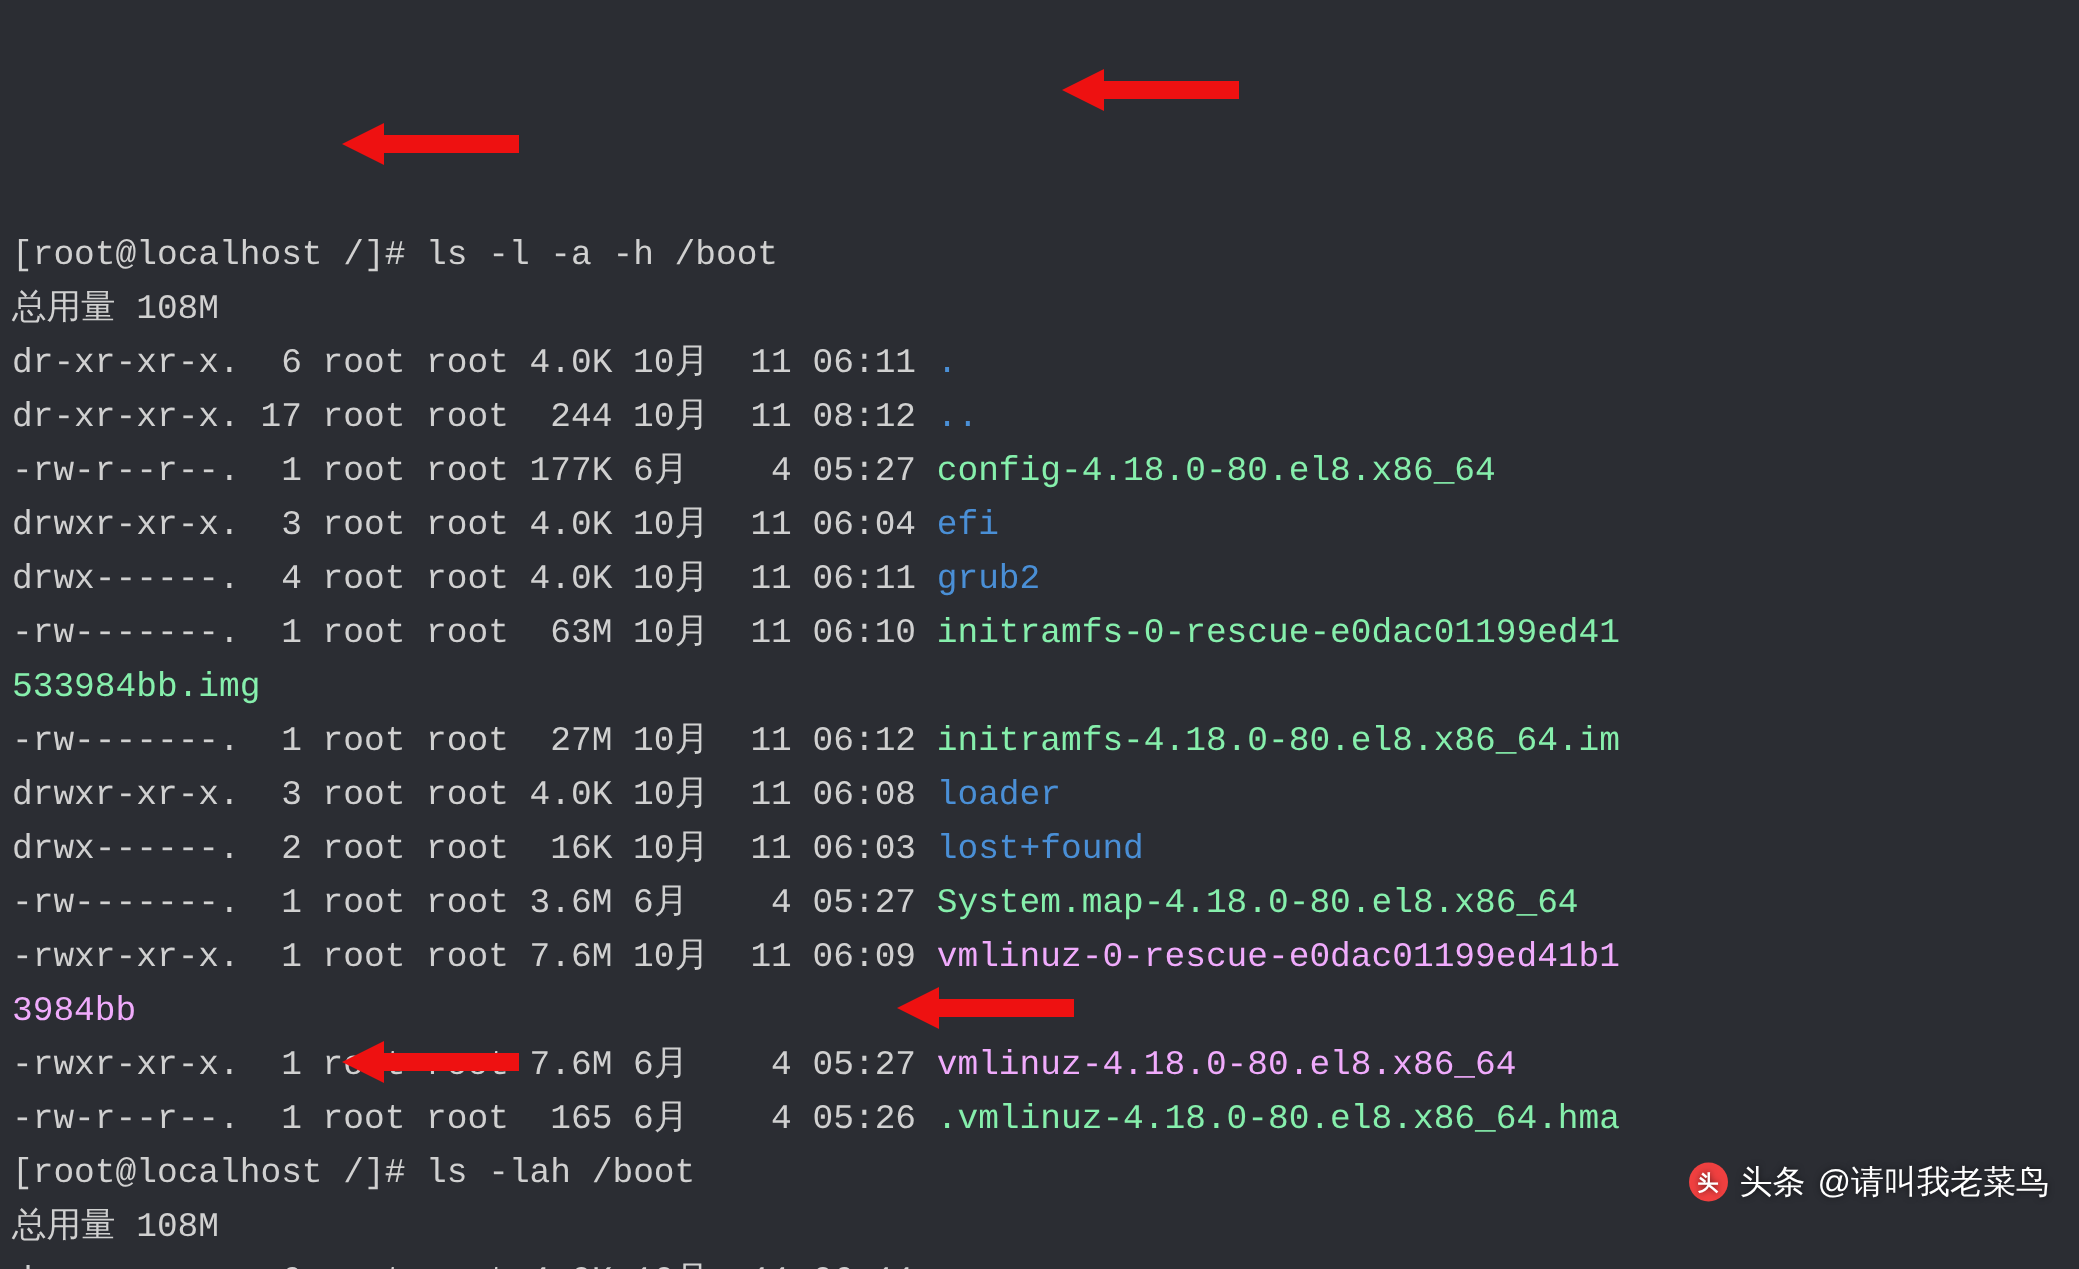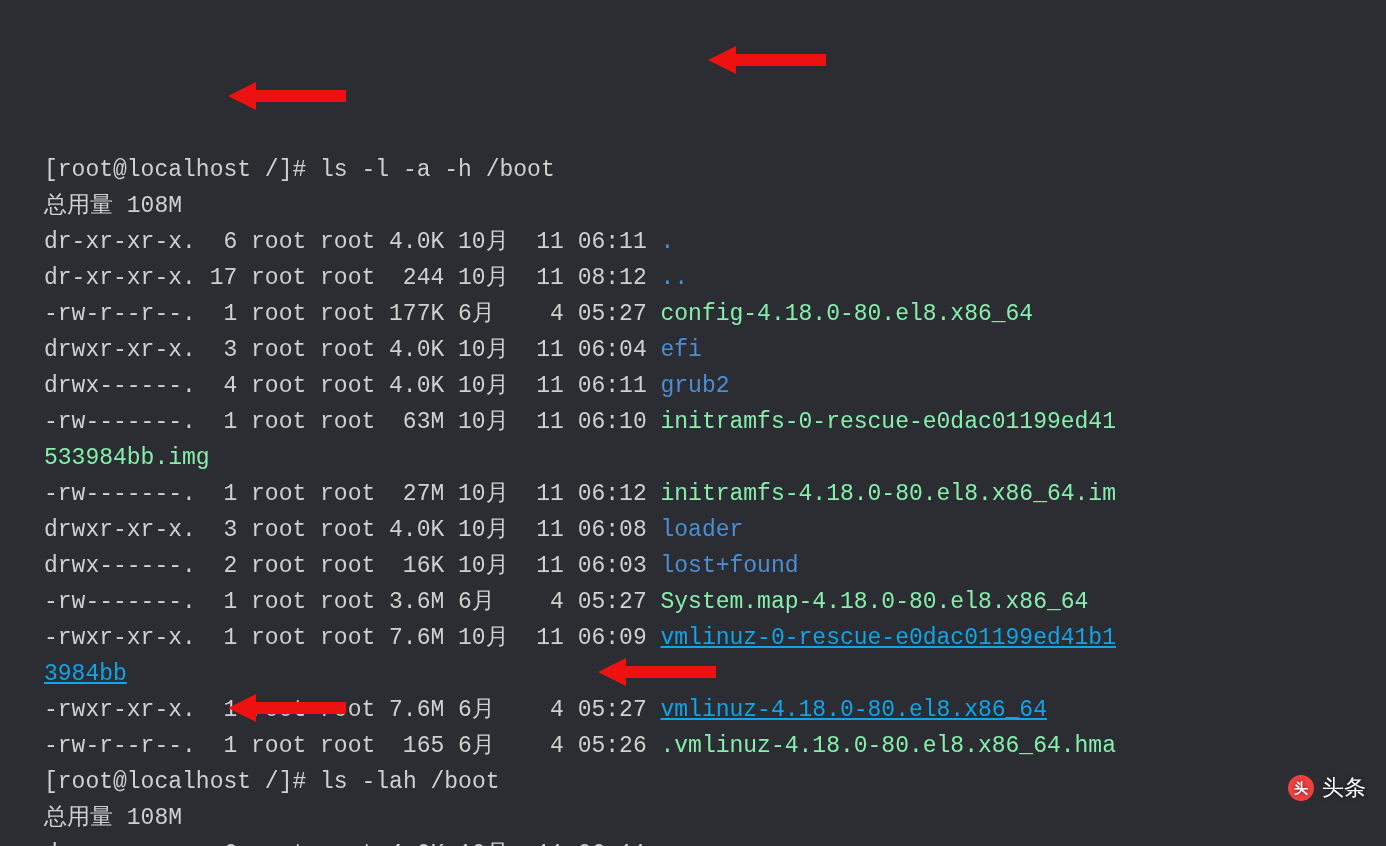--- a/index.html
+++ b/index.html
@@ -22,7 +22,7 @@
   .dir    { color: #4a8fd6; }
   .exec   { color: #0ea5e9; text-decoration: underline; }
   .plain  { color: #86efac; }
-  .line   { display: block; margin-left: 36px; }
+  .line   { display: block; }
 
   .arrow {
     position: absolute;

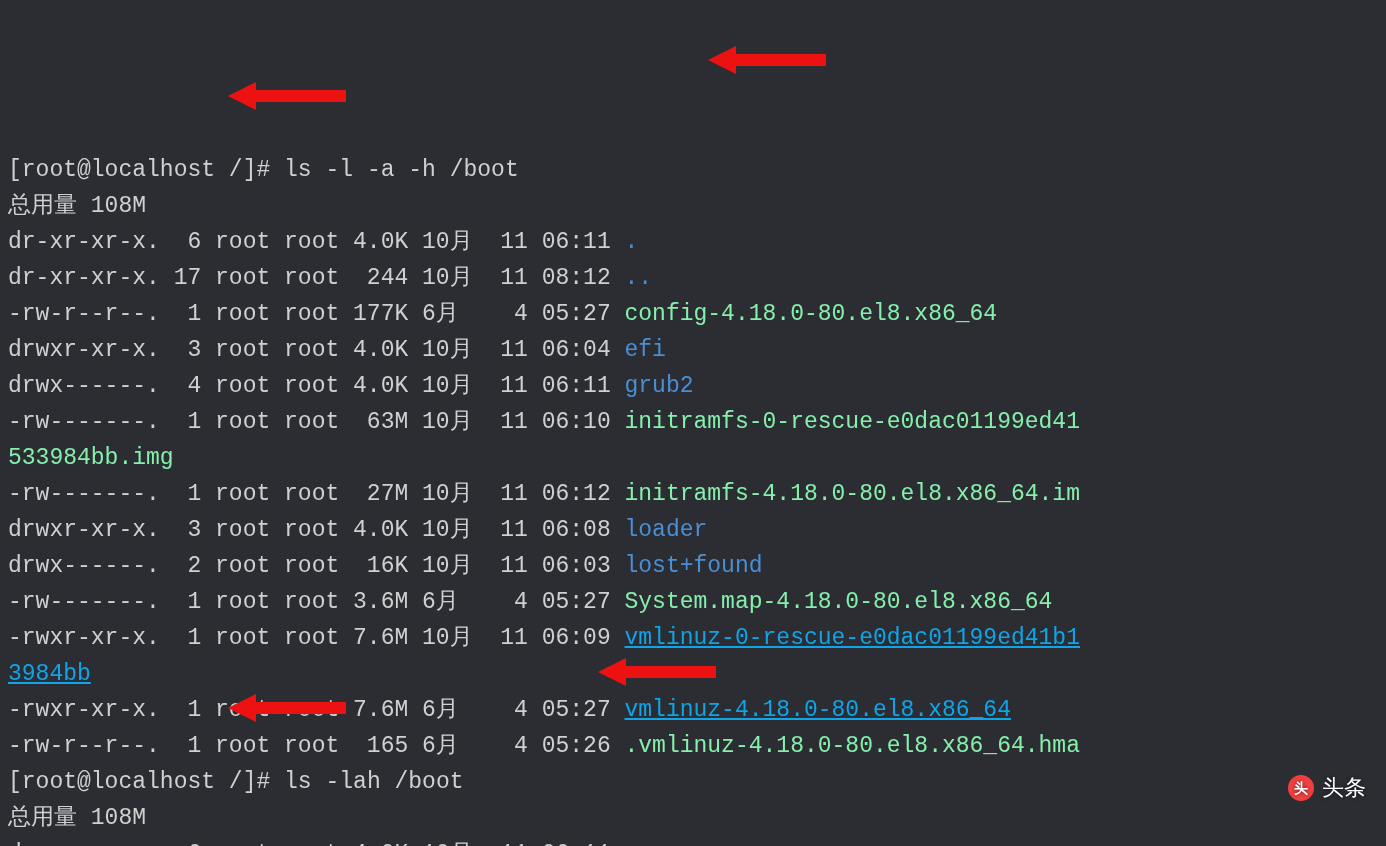--- a/index.html
+++ b/index.html
@@ -20,7 +20,7 @@
   .prompt { color: #d0d0d0; }
   .cmd    { color: #d0d0d0; }
   .dir    { color: #4a8fd6; }
-  .exec   { color: #0ea5e9; text-decoration: underline; }
+  .exec   { color: #f0abfc; }
   .plain  { color: #86efac; }
   .line   { display: block; }
 

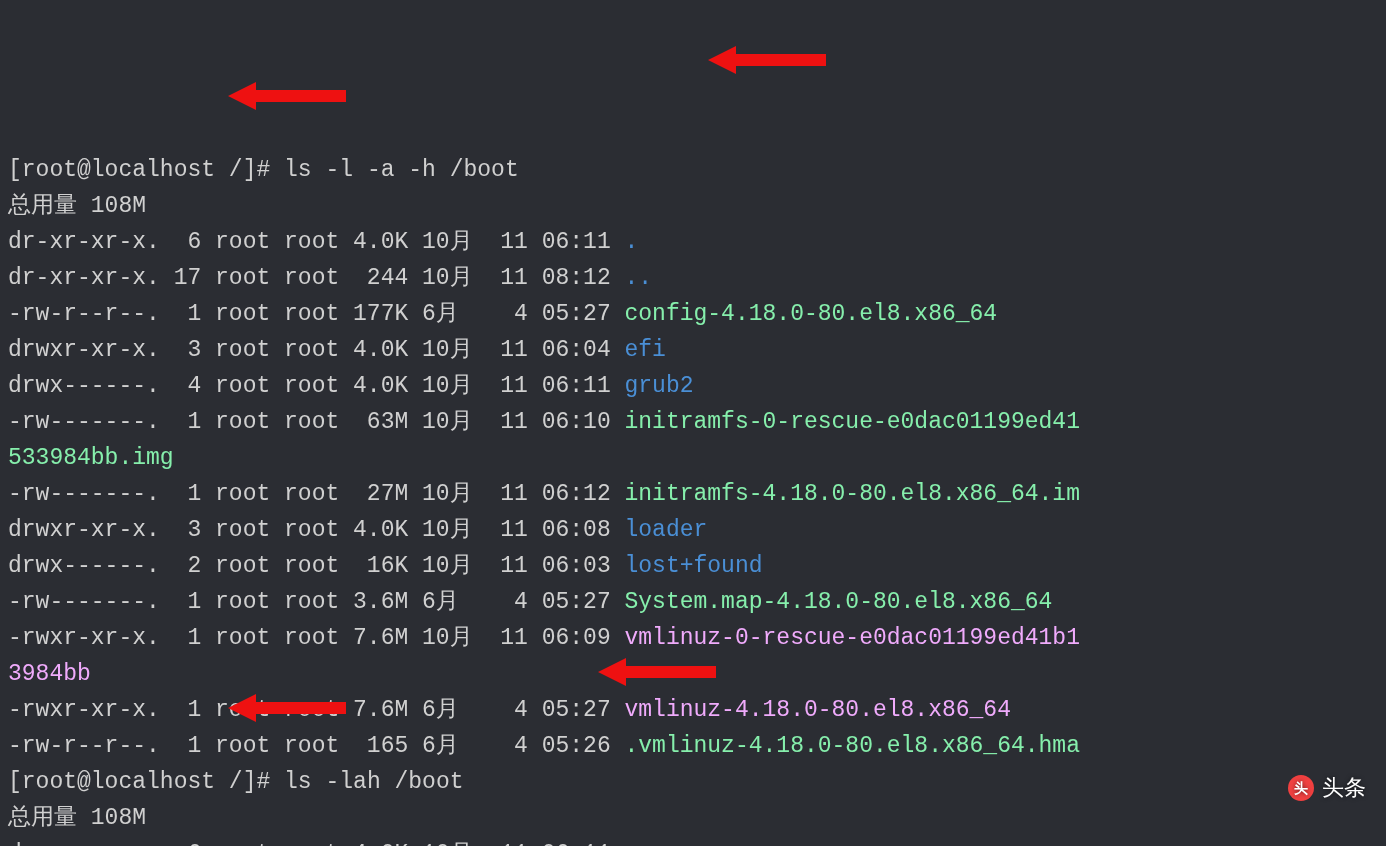--- a/index.html
+++ b/index.html
@@ -83,6 +83,7 @@
 <div class="watermark">
   <span class="logo">头</span>
   <span>头条</span>
+  <span>@请叫我老菜鸟</span>
 </div>
 
 

